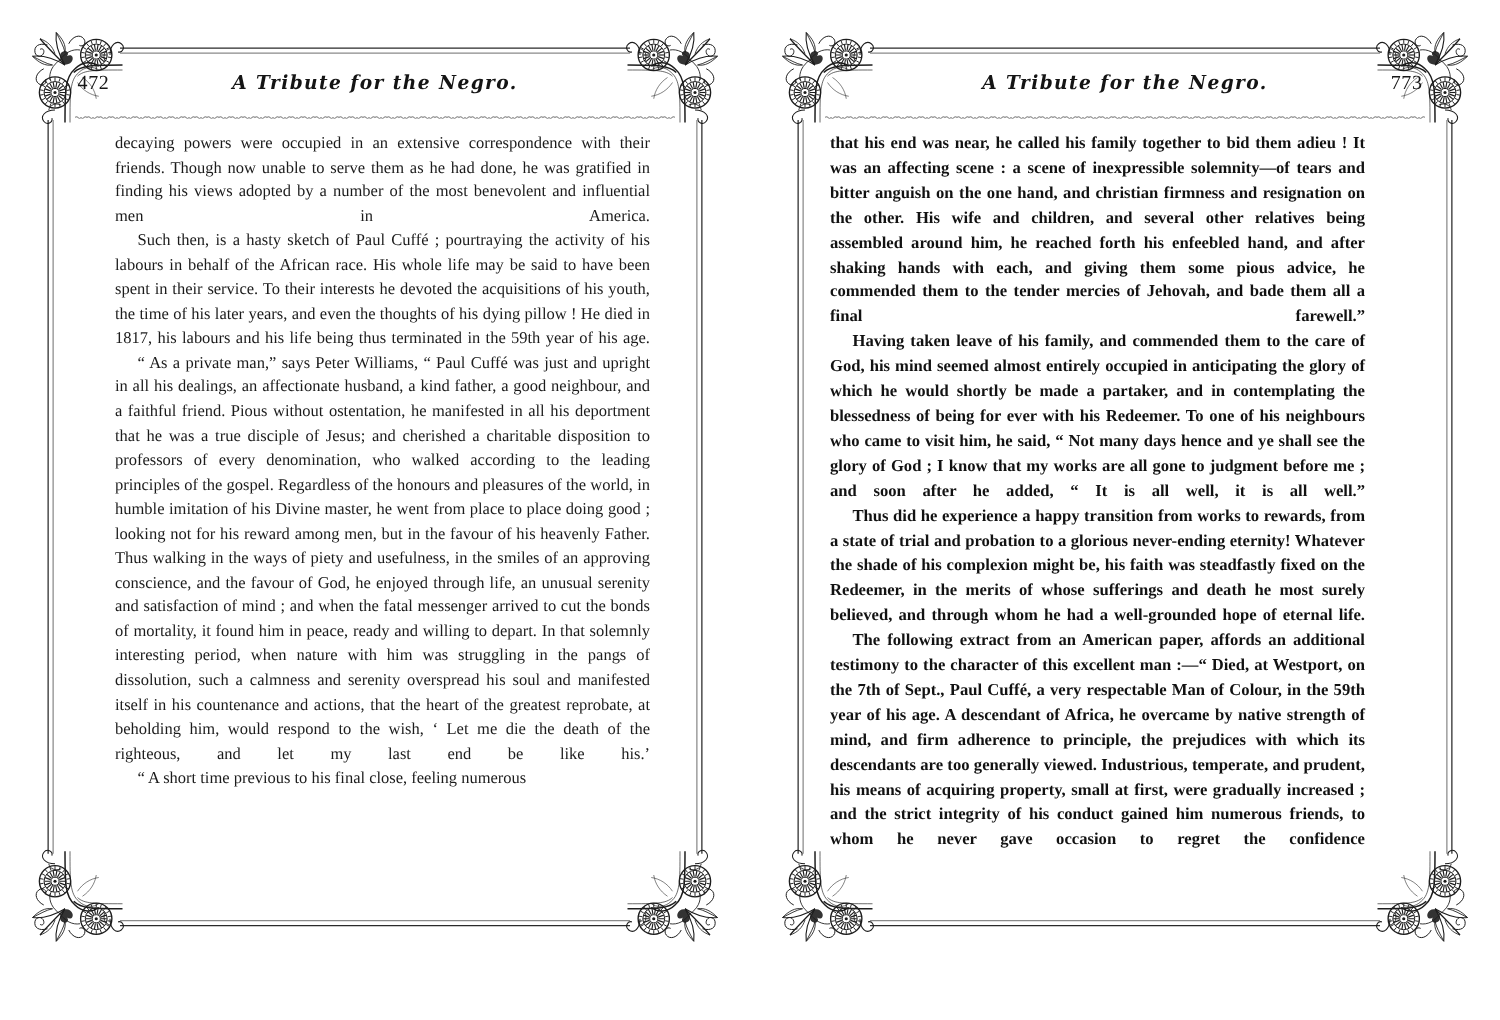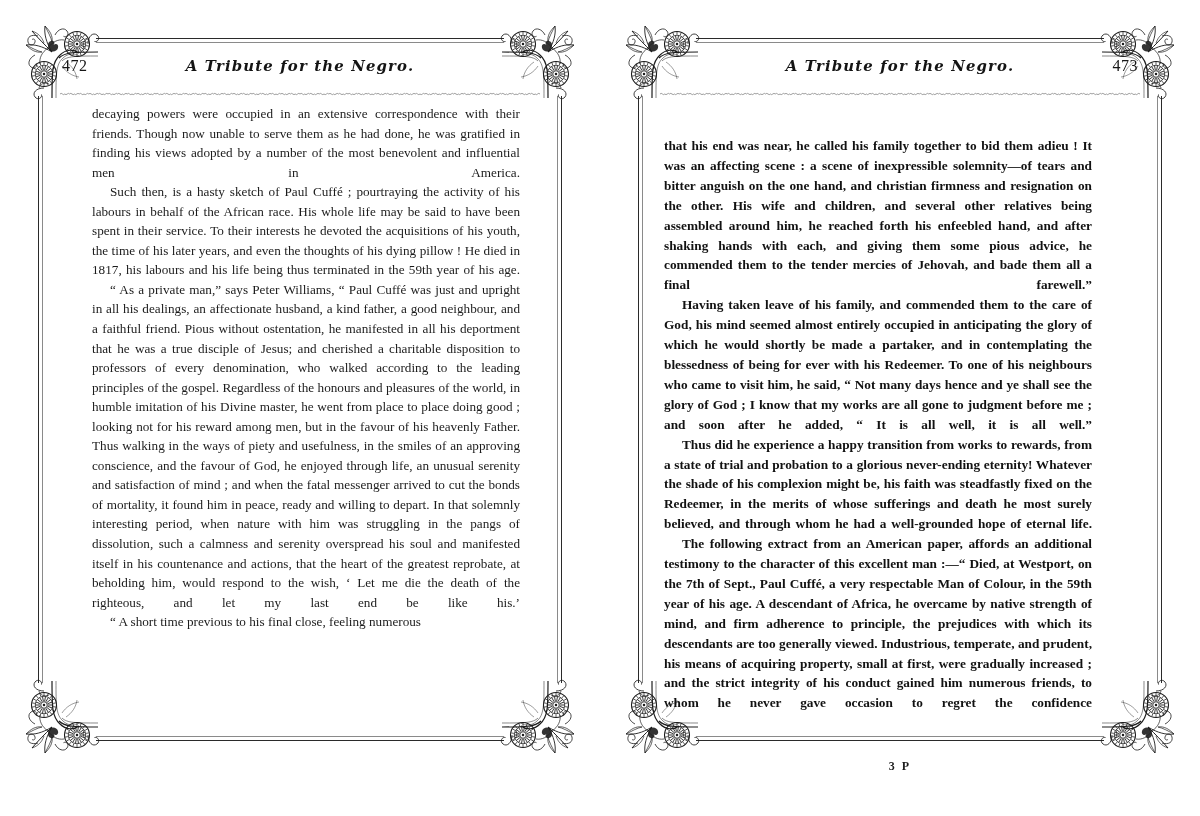--- a/index.html
+++ b/index.html
@@ -1056,7 +1056,7 @@
     <div class="runhead">
       <span class="folio"></span>
       <span class="headtitle">A Tribute for the Negro.</span>
-      <span class="folio right-side">473</span>
+      <span class="folio right-side">773</span>
     </div>
     <div class="squiggle">
       <svg viewBox="0 0 400 4" preserveAspectRatio="none">

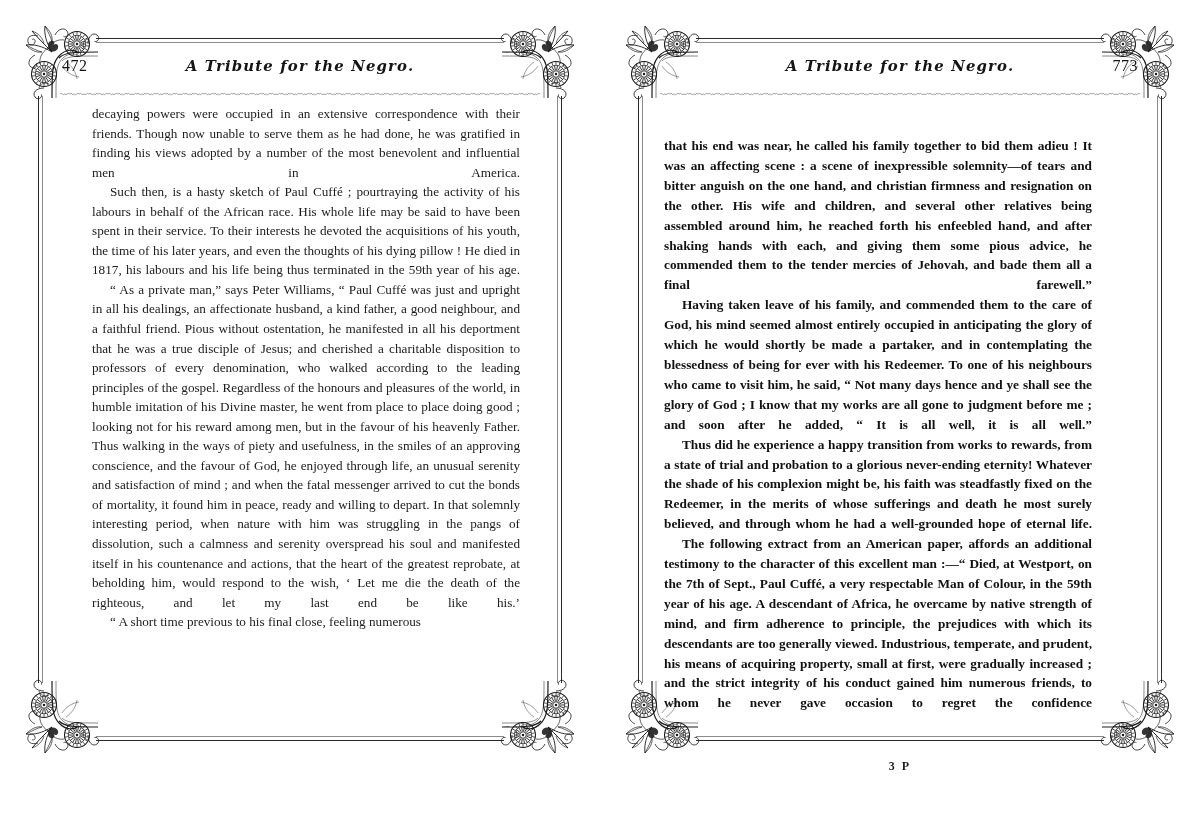--- a/index.html
+++ b/index.html
@@ -103,7 +103,7 @@
     width:428px;
   }
   .page.verso .textblock{left:92px;}
-  .page.recto .textblock{left:64px;margin-top:32px;}
+  .page.recto .textblock{left:64px;}
 
   p.para{
     margin:0;

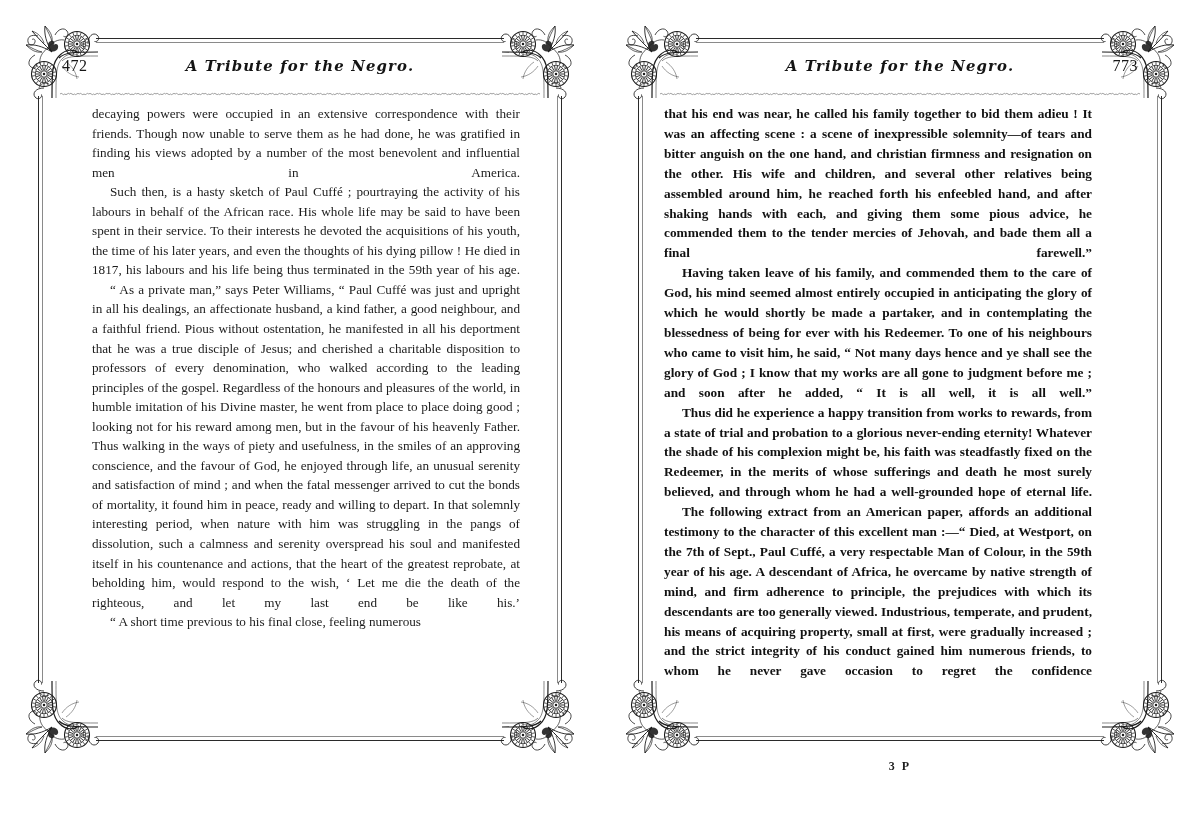--- a/index.html
+++ b/index.html
@@ -1071,7 +1071,6 @@
         <p class="para indent">The following extract from an American paper, affords an additional testimony to the character of this excellent man :—“ Died, at Westport, on the 7th of Sept., Paul Cuffé, a very respectable Man of Colour, in the 59th year of his age.  A descendant of Africa, he overcame by native strength of mind, and firm adherence to principle, the prejudices with which its descendants are too generally viewed. Industrious, temperate, and prudent, his means of acquiring property, small at first, were gradually increased ; and the strict integrity of his conduct gained him numerous friends, to whom he never gave occasion to regret the confidence</p>
       </div>
 
-    <div class="signature">3 P</div>
   </div>
 
 </div>

